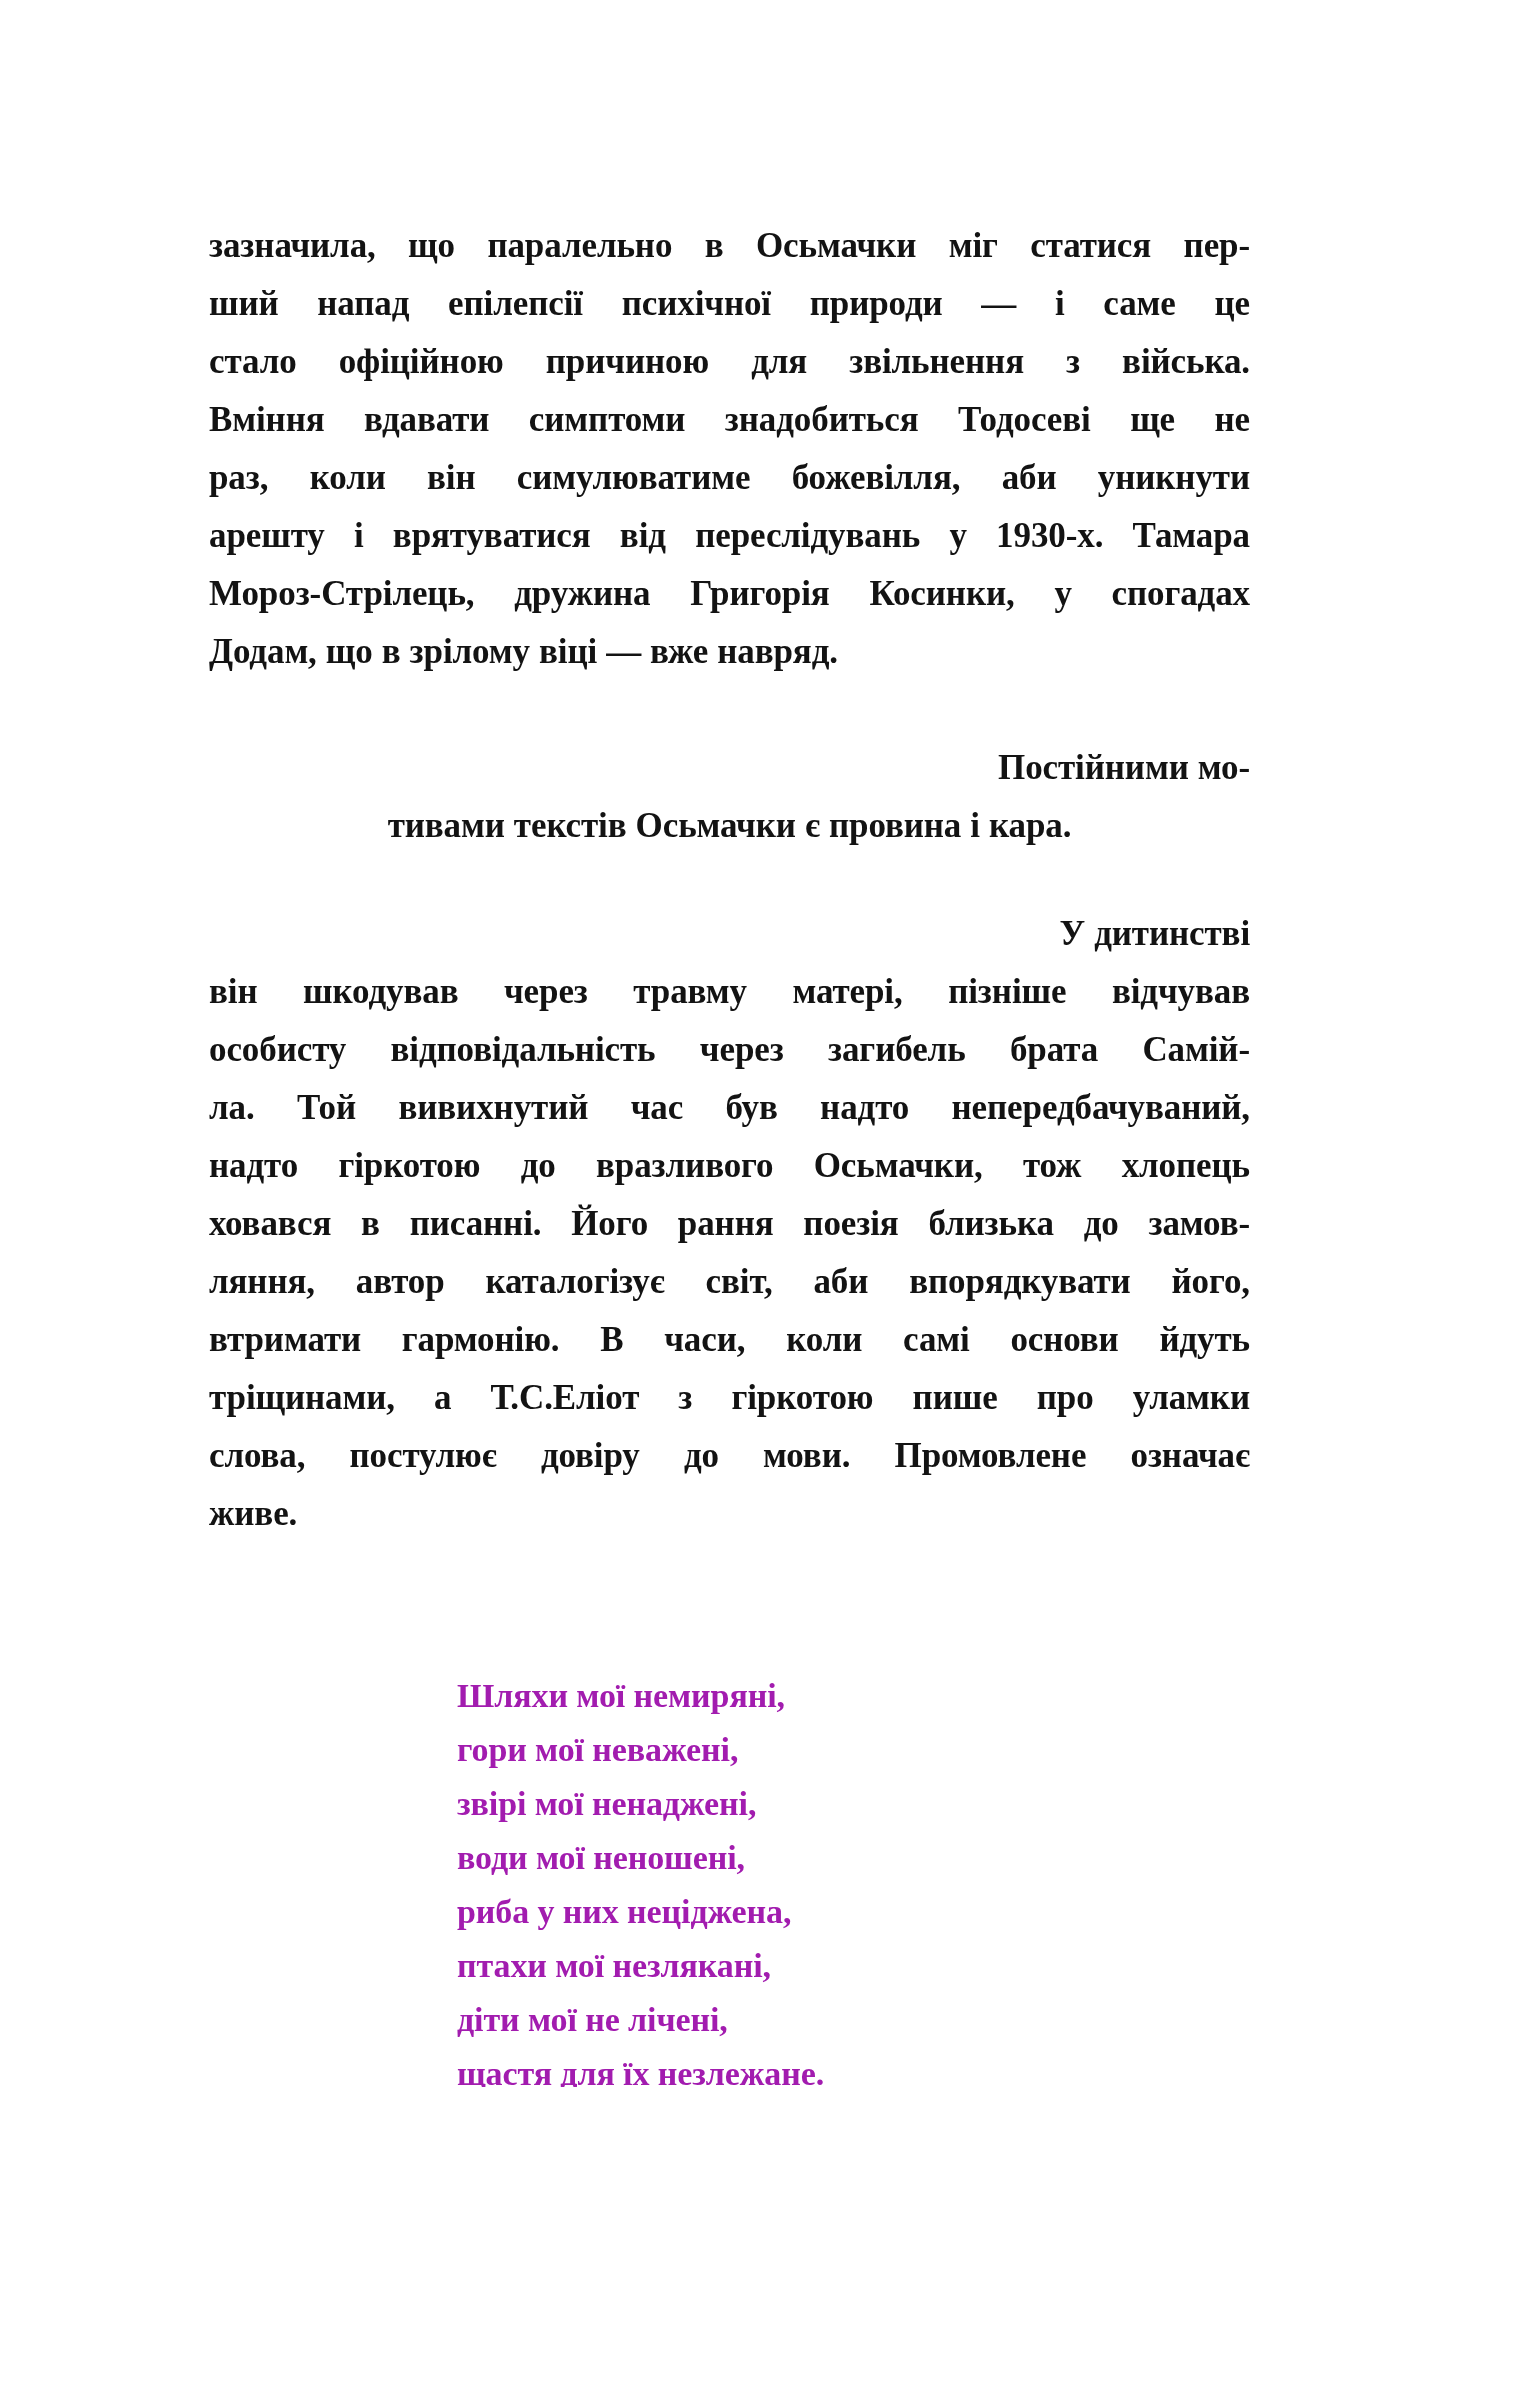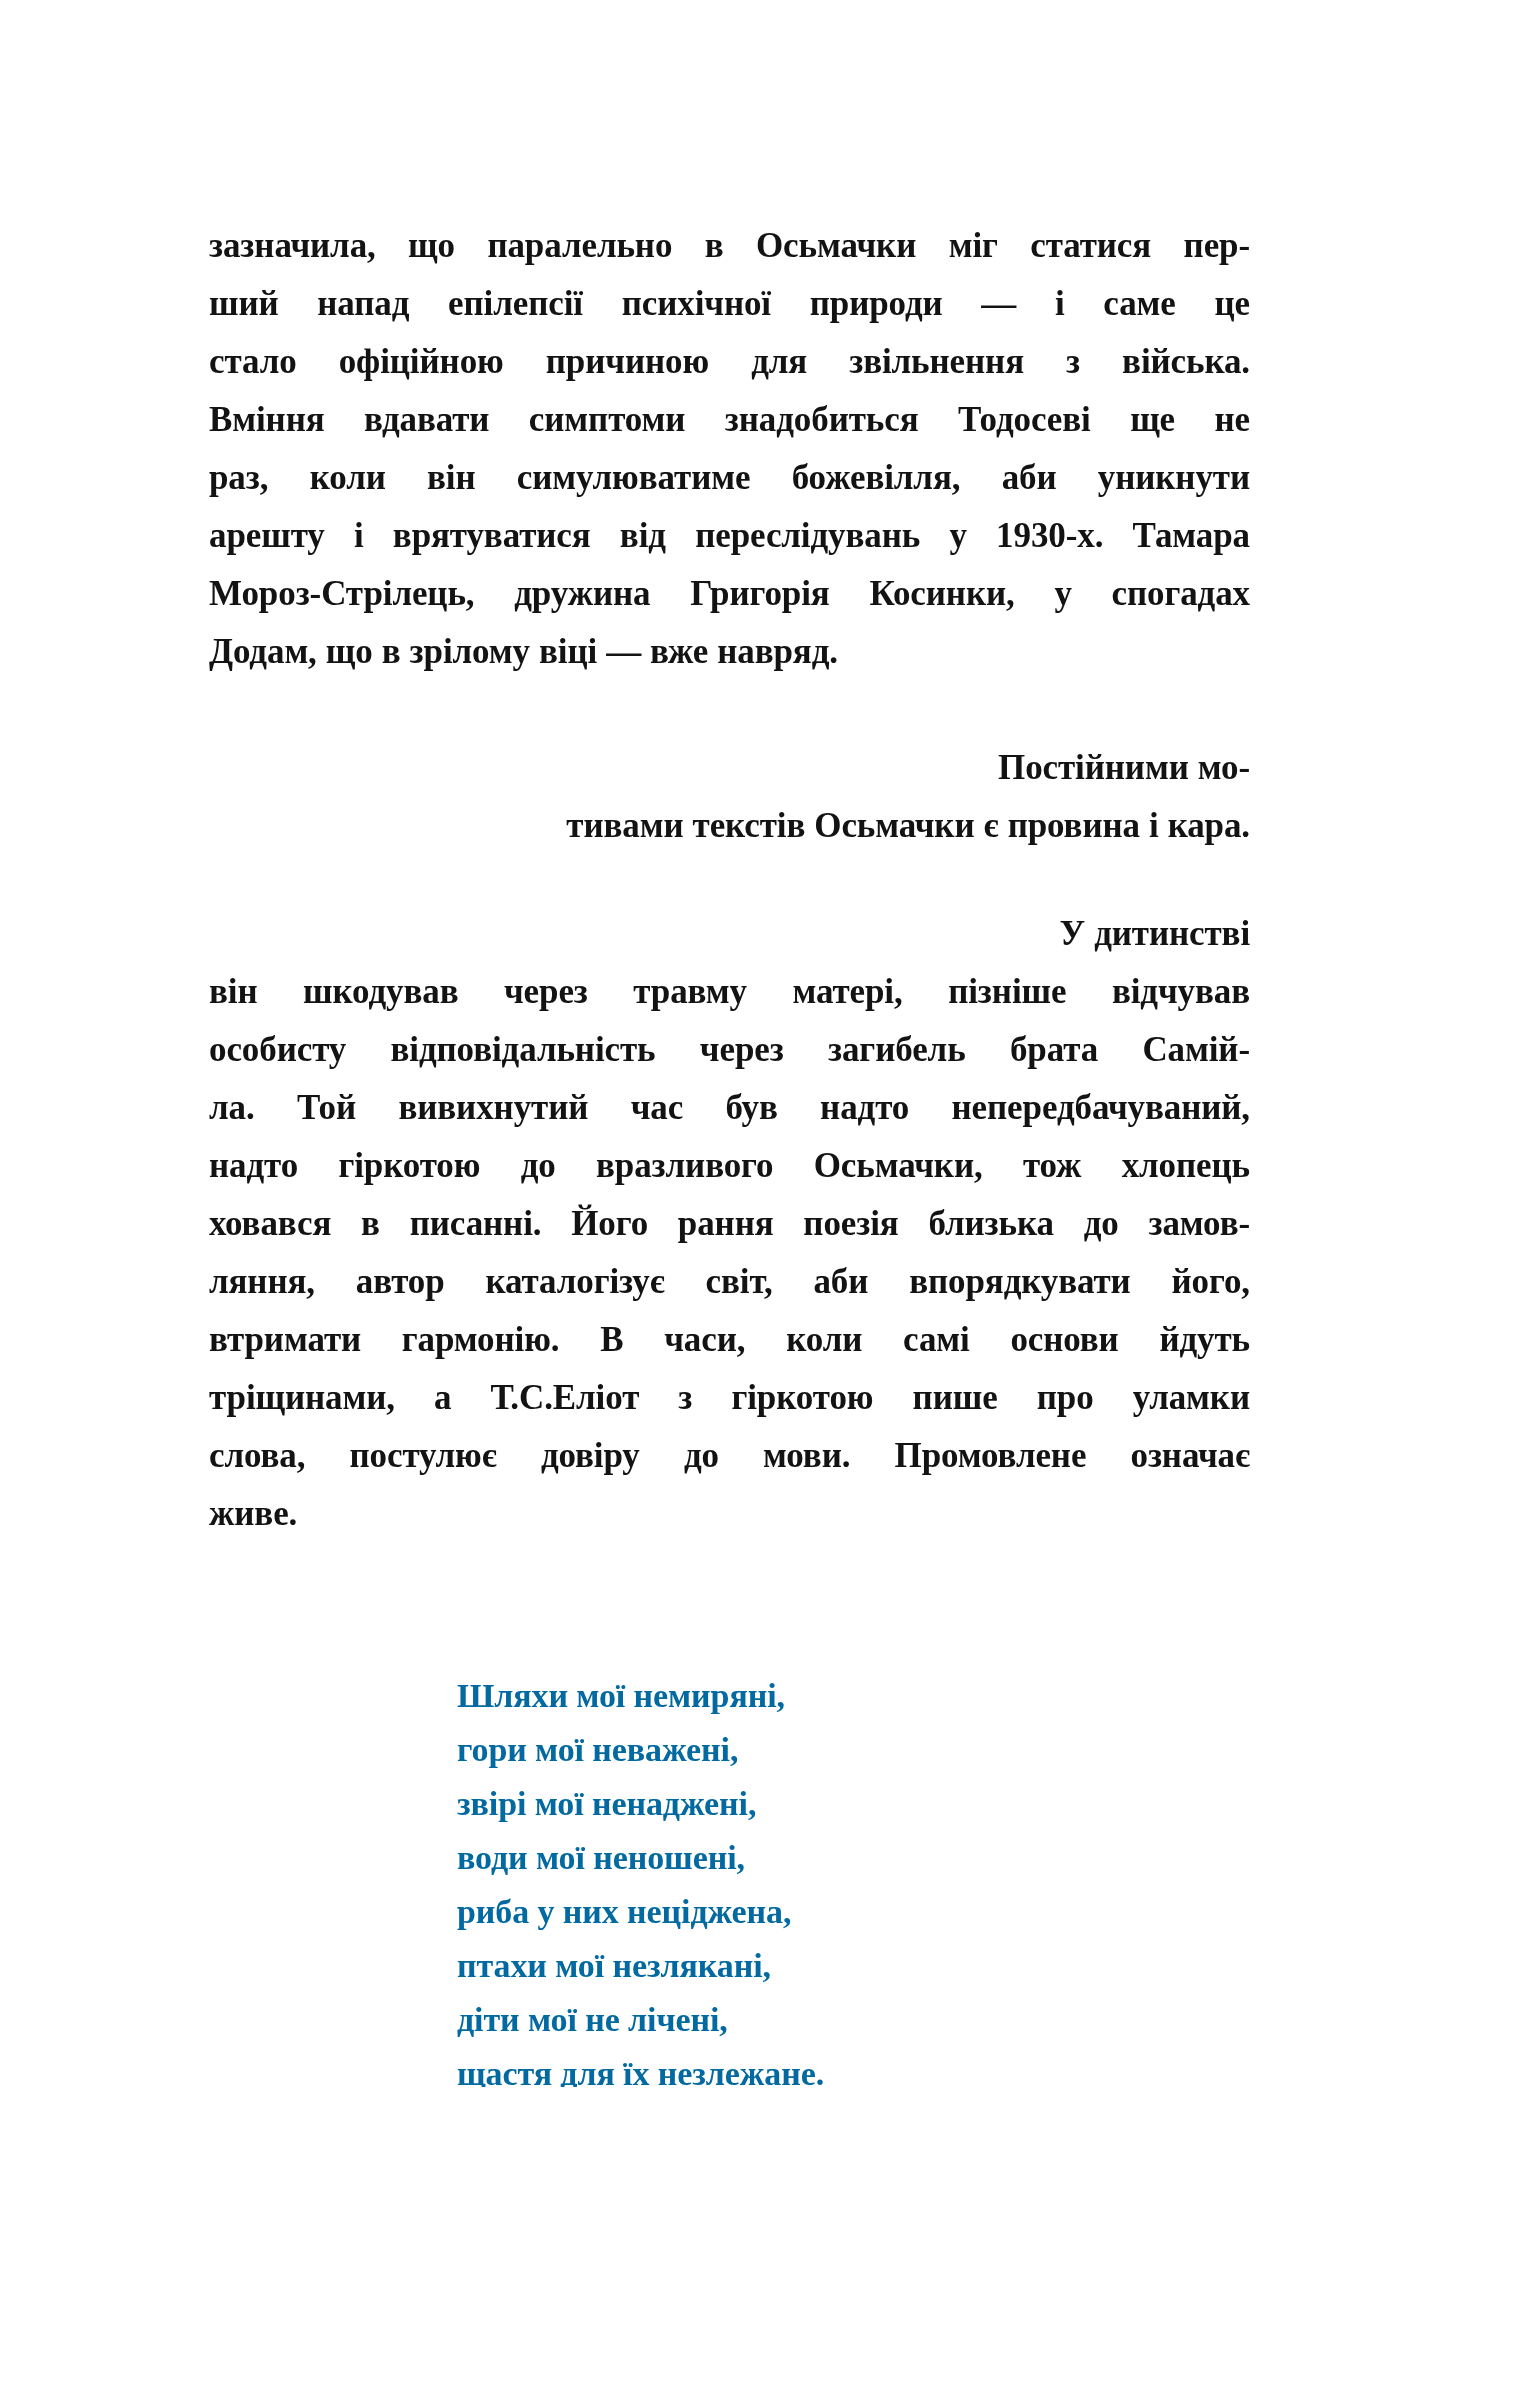--- a/index.html
+++ b/index.html
@@ -74,7 +74,7 @@
     text-align: right;
   }
   .marked .row-2 {
-    text-align: right;
+    text-align: center;
   }
 
   

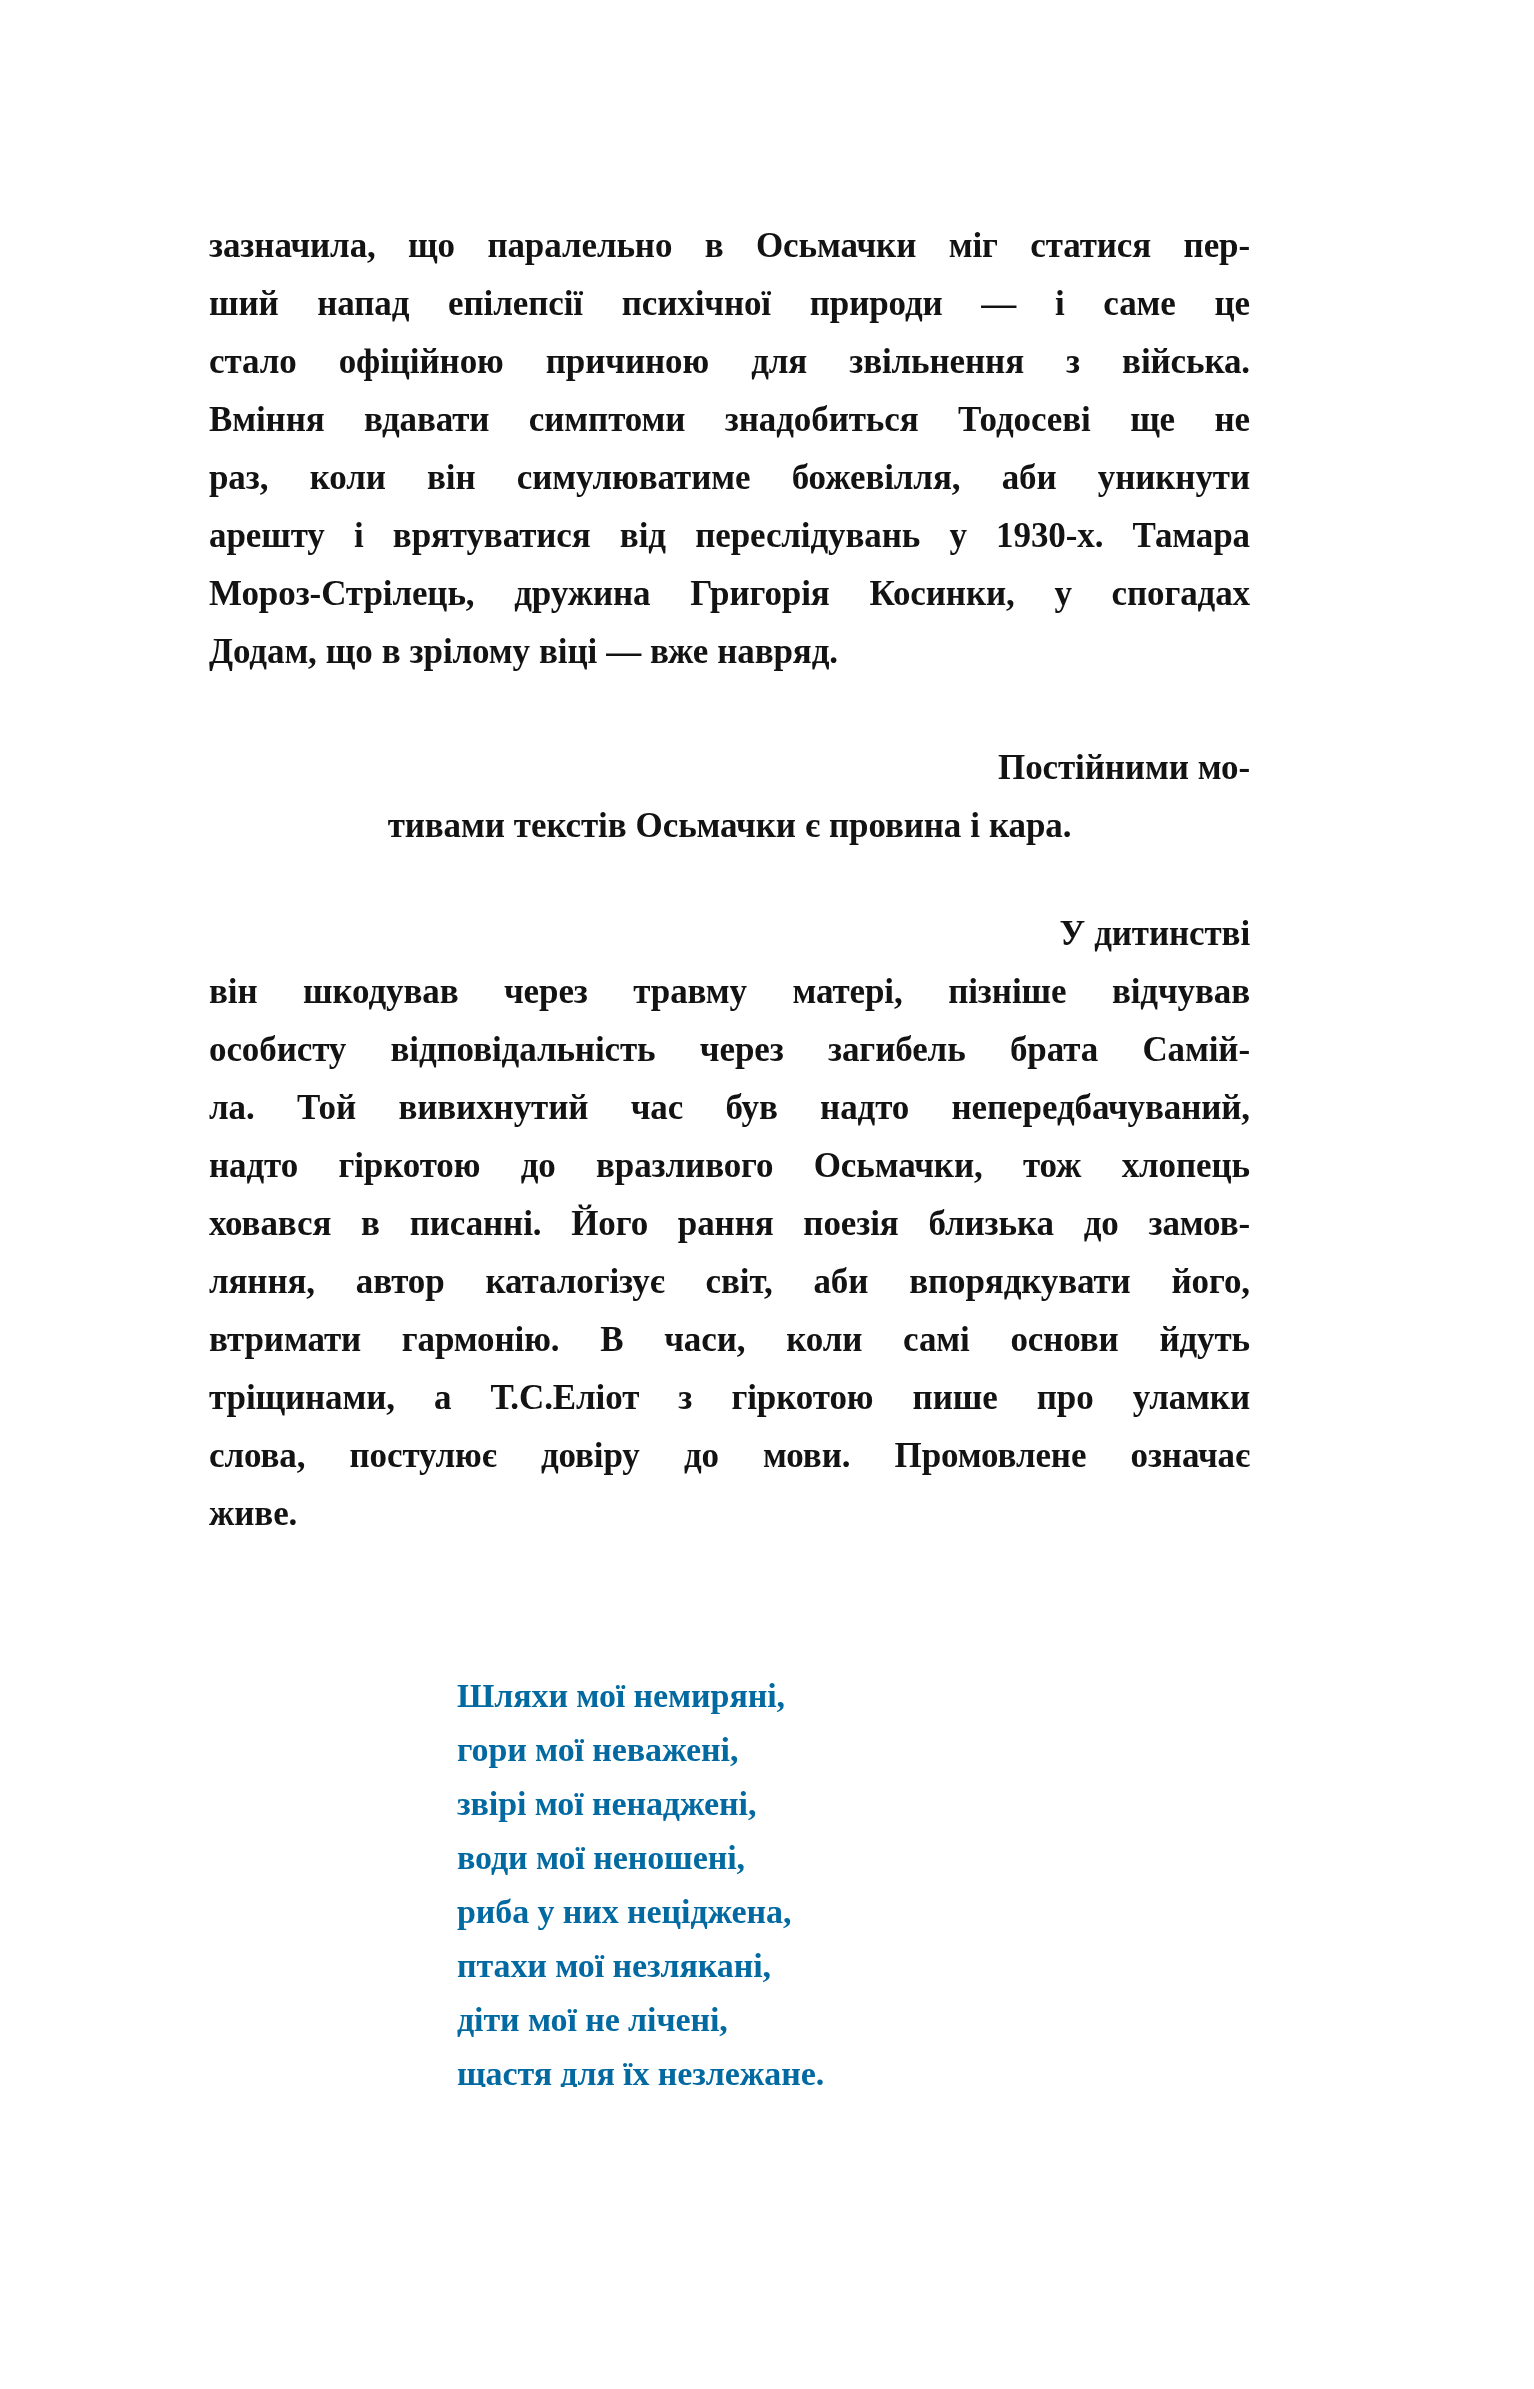--- a/index.html
+++ b/index.html
@@ -92,7 +92,7 @@
     font-size: 34px;
     line-height: 54px;
     font-weight: 700;
-    color: #0369a1;
+    color: #a21caf;
     letter-spacing: -0.1px;
   }
   .poem .verse {

